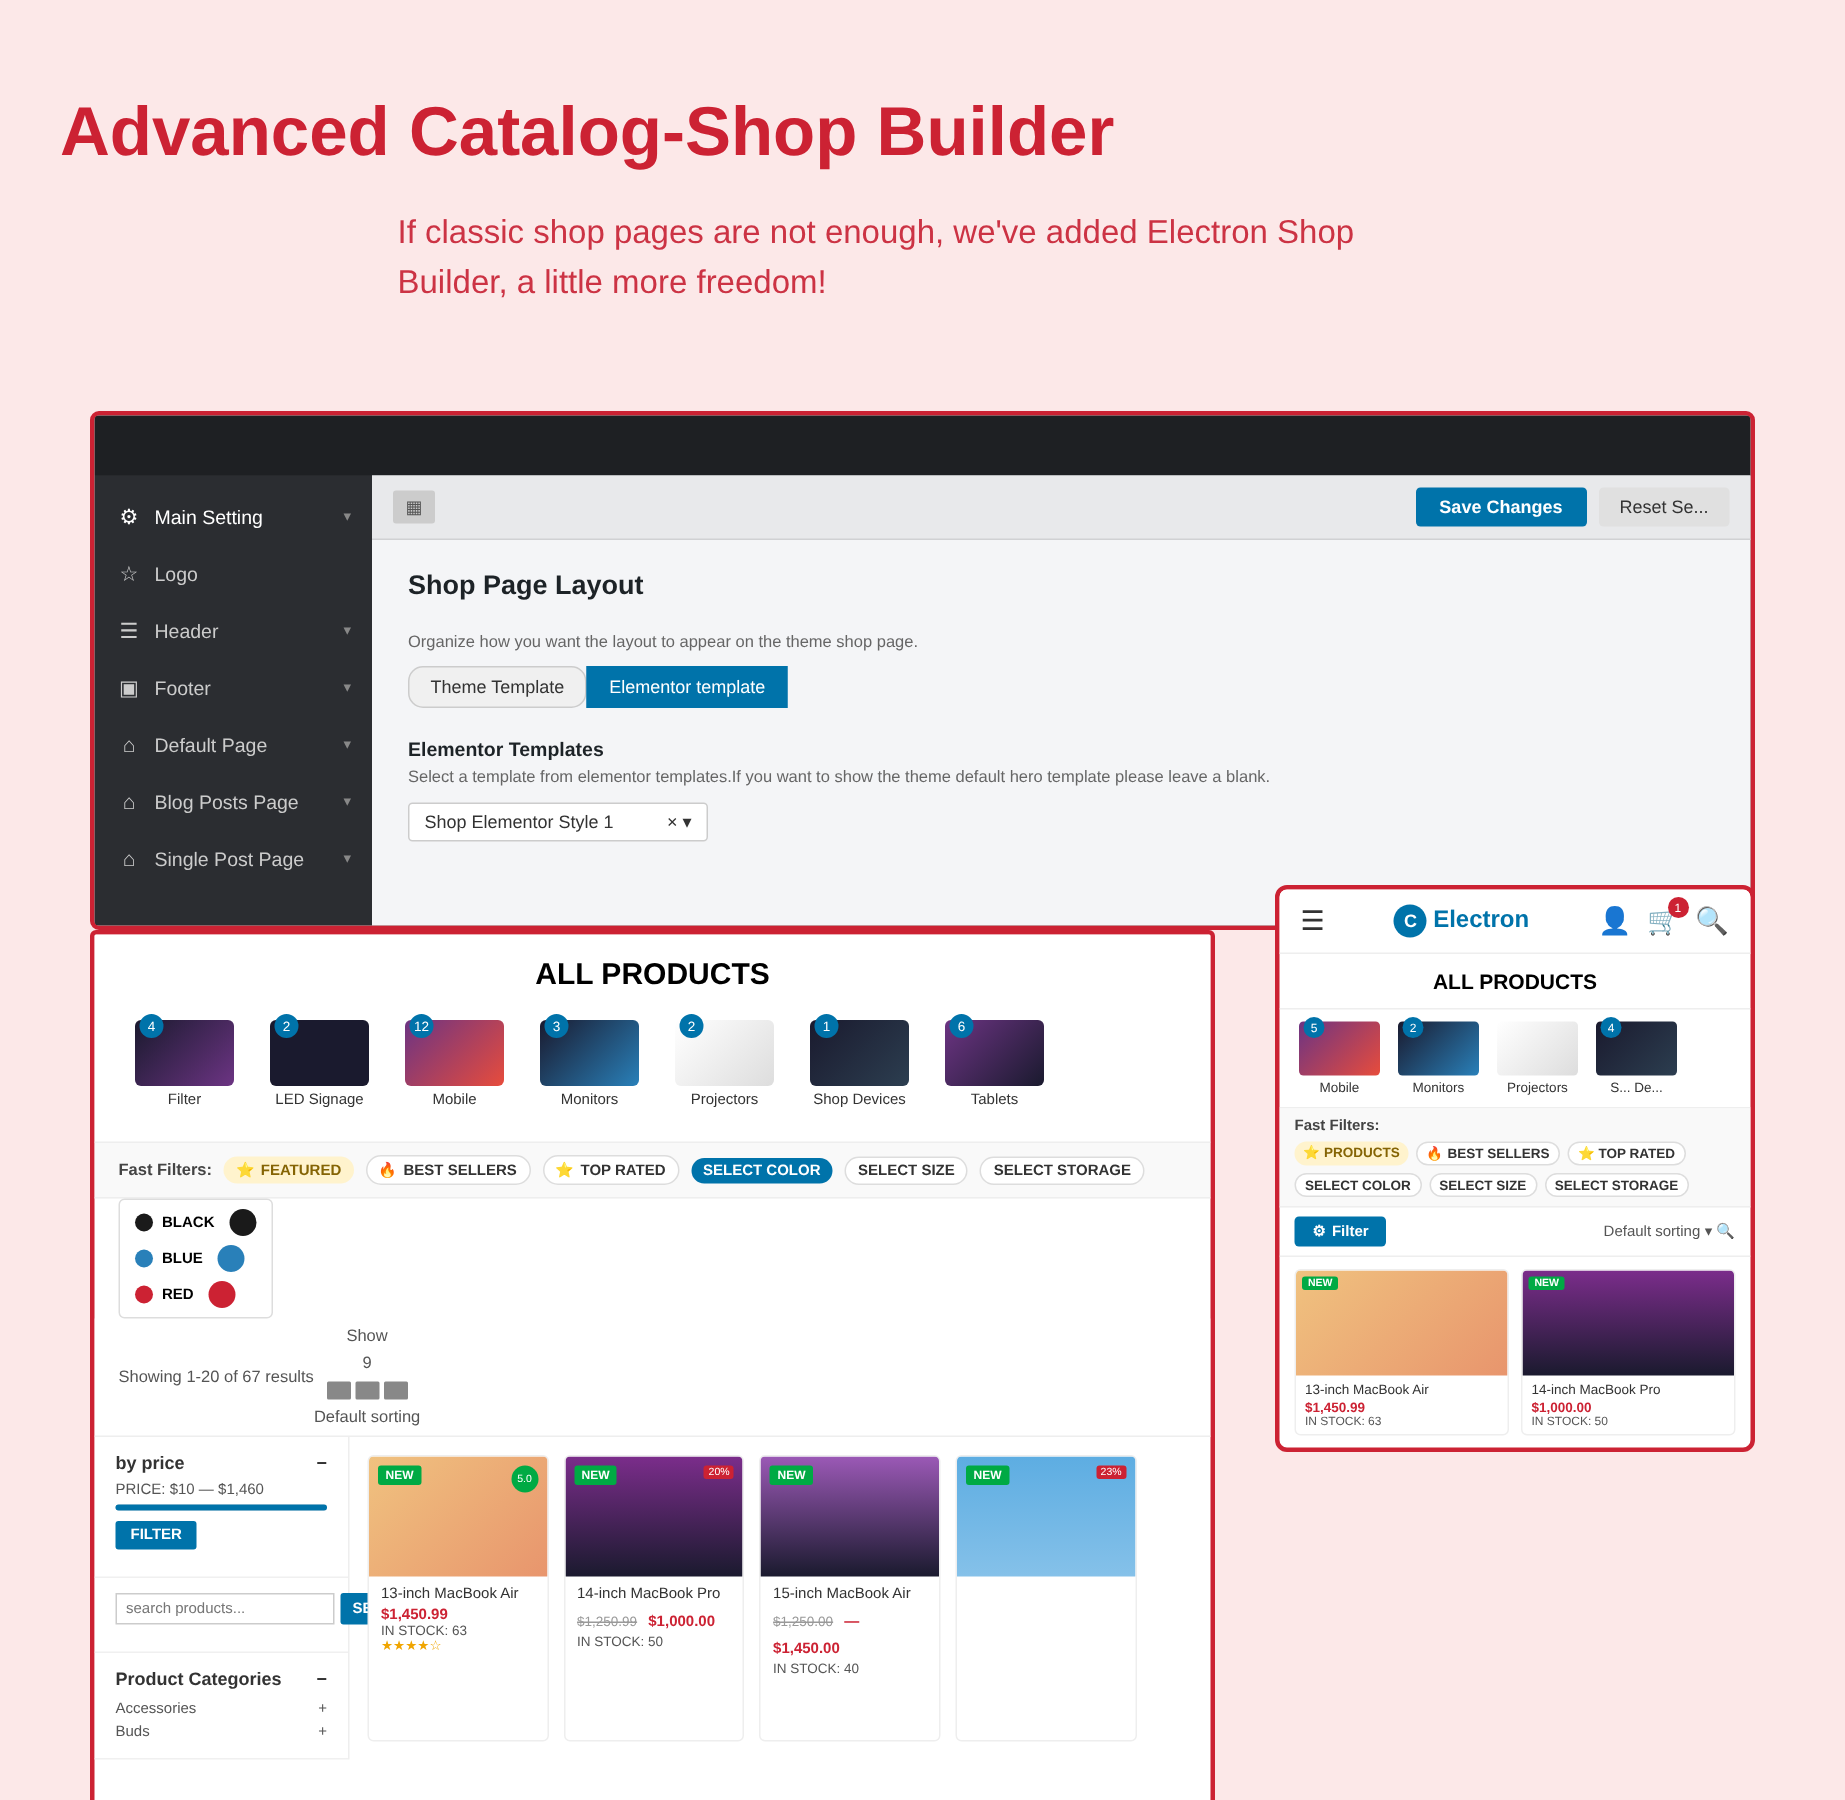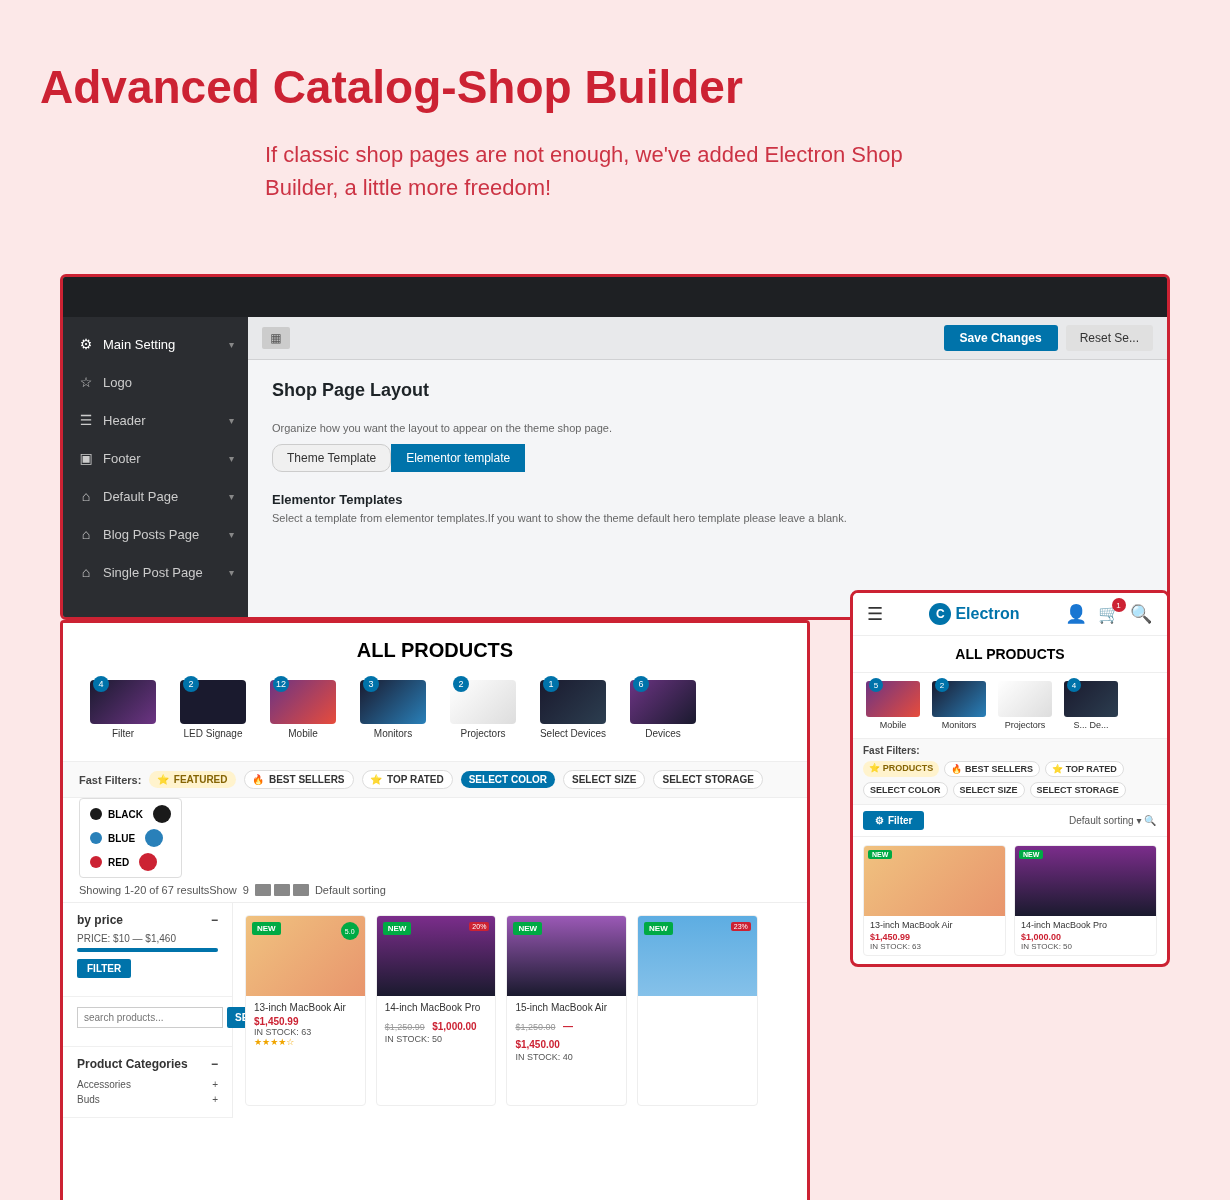--- a/index.html
+++ b/index.html
@@ -884,6 +884,15 @@
           <div class="setting-row">
             <div class="setting-label">Elementor Templates</div>
             <div class="setting-desc">Select a template from elementor templates.If you want to show the theme default hero template please leave a blank.</div>
+            <div class="elementor-select-row">
+              <div class="elementor-dropdown">
+                <span>Shop Elementor Style 1</span>
+                <span>
+                  <span>×</span>
+                  <span>▾</span>
+                </span>
+              </div>
+            </div>
           </div>
         </div>
 

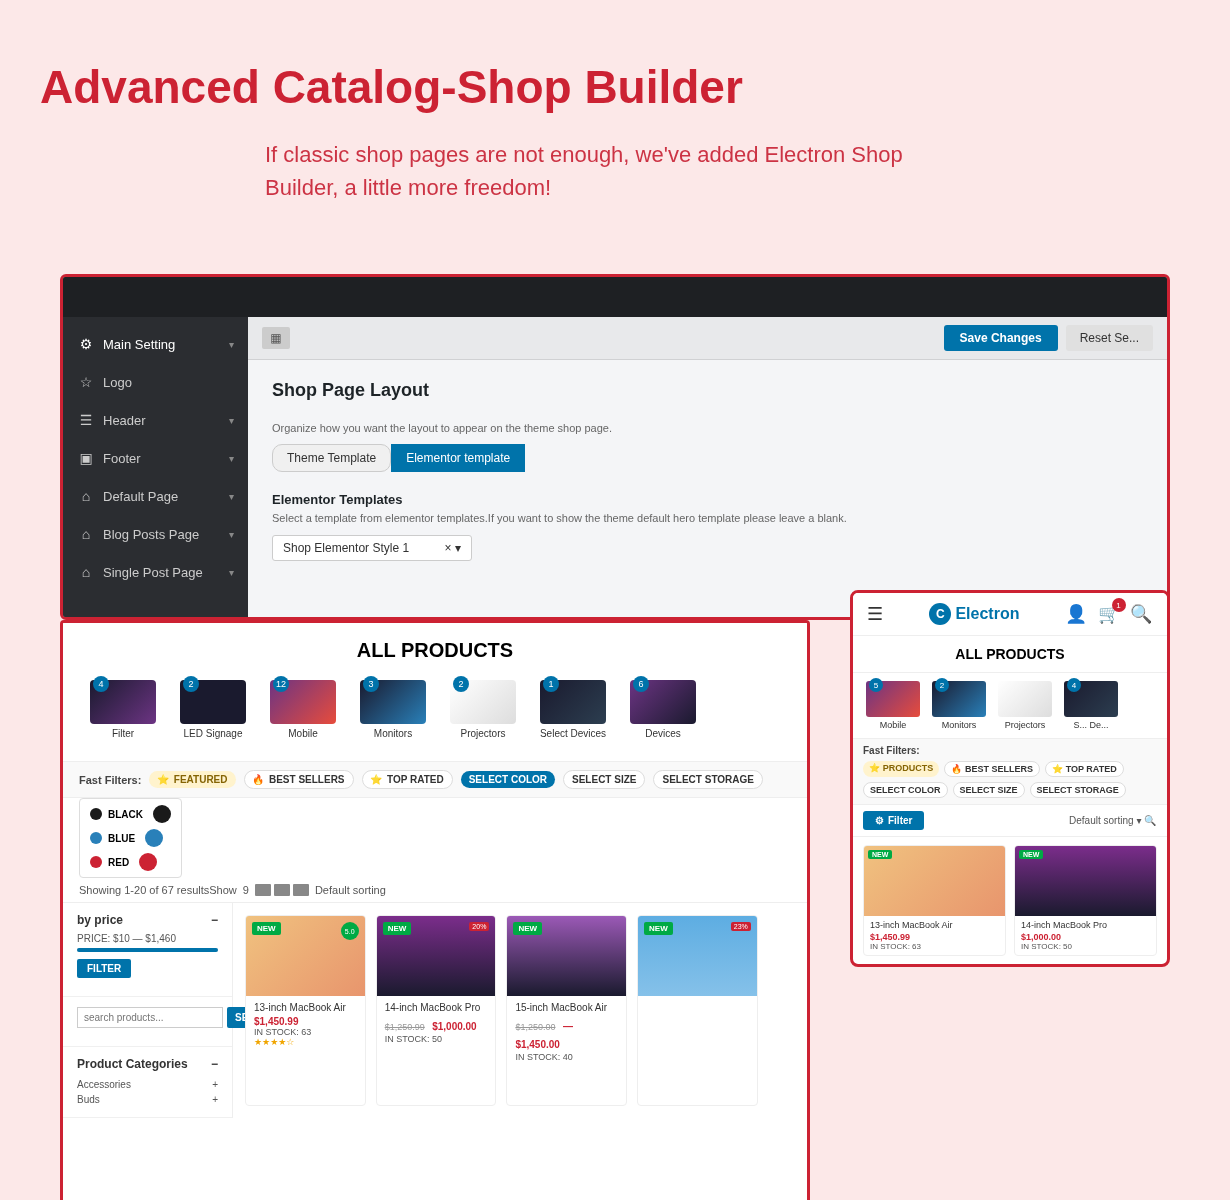--- a/index.html
+++ b/index.html
@@ -937,7 +937,7 @@
           <div class="cat-item">
             <div class="cat-badge">1</div>
             <div class="cat-img speaker-img"></div>
-            <span class="cat-name">Select Devices</span>
+            <span class="cat-name">Shop Devices</span>
           </div>
           <div class="cat-item">
             <div class="cat-badge">6</div>

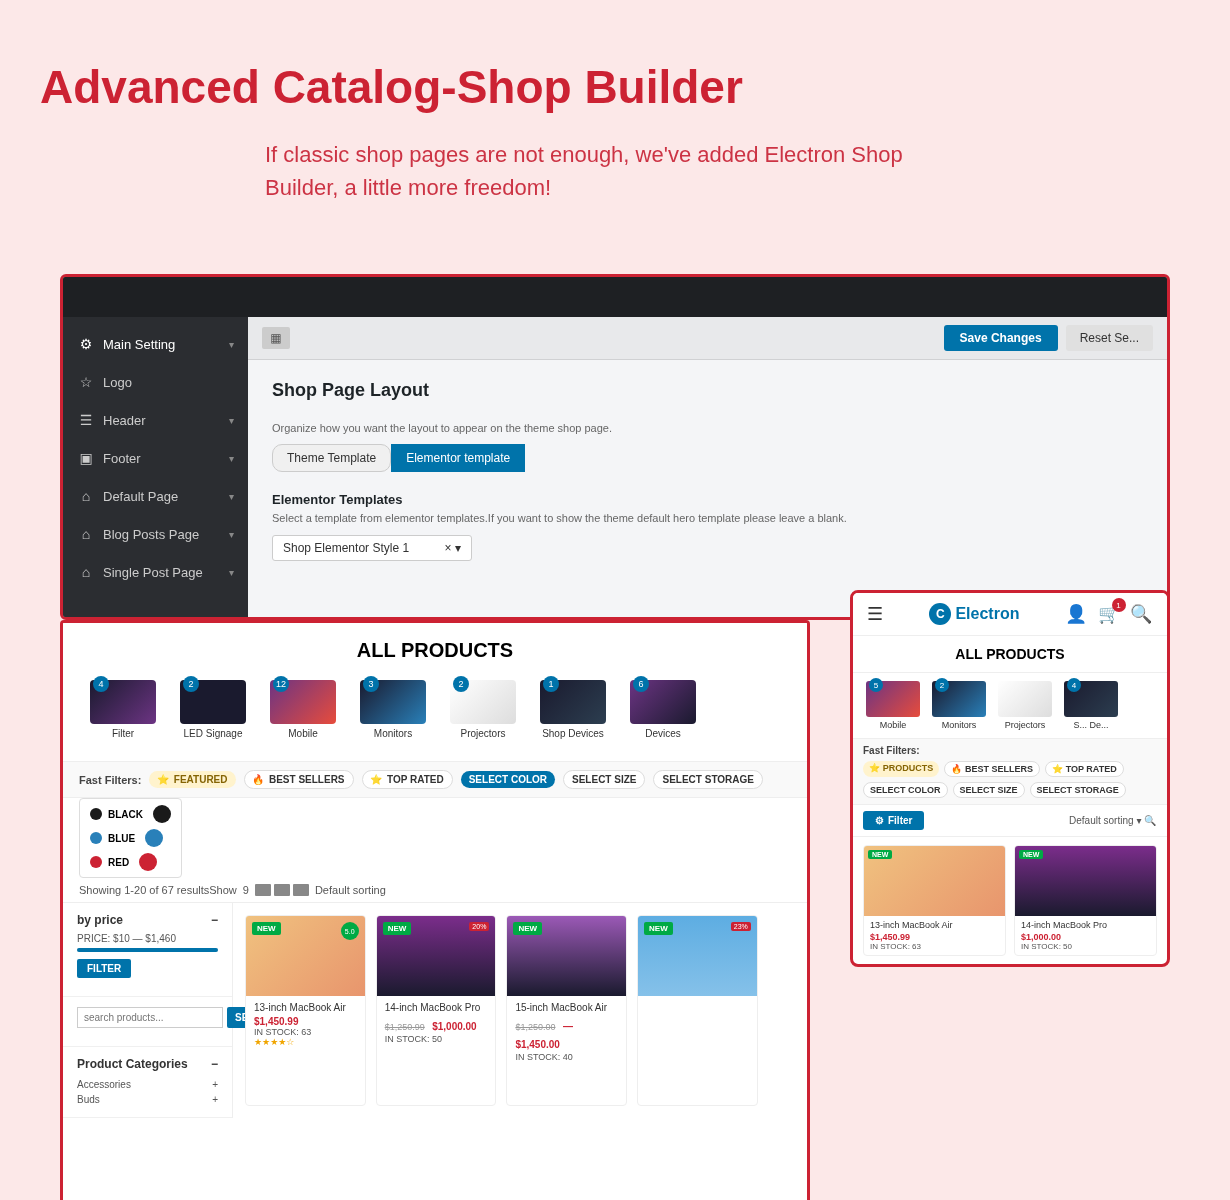--- a/index.html
+++ b/index.html
@@ -942,7 +942,7 @@
           <div class="cat-item">
             <div class="cat-badge">6</div>
             <div class="cat-img tablet-img"></div>
-            <span class="cat-name">Devices</span>
+            <span class="cat-name">Tablets</span>
           </div>
         </div>
       </div>

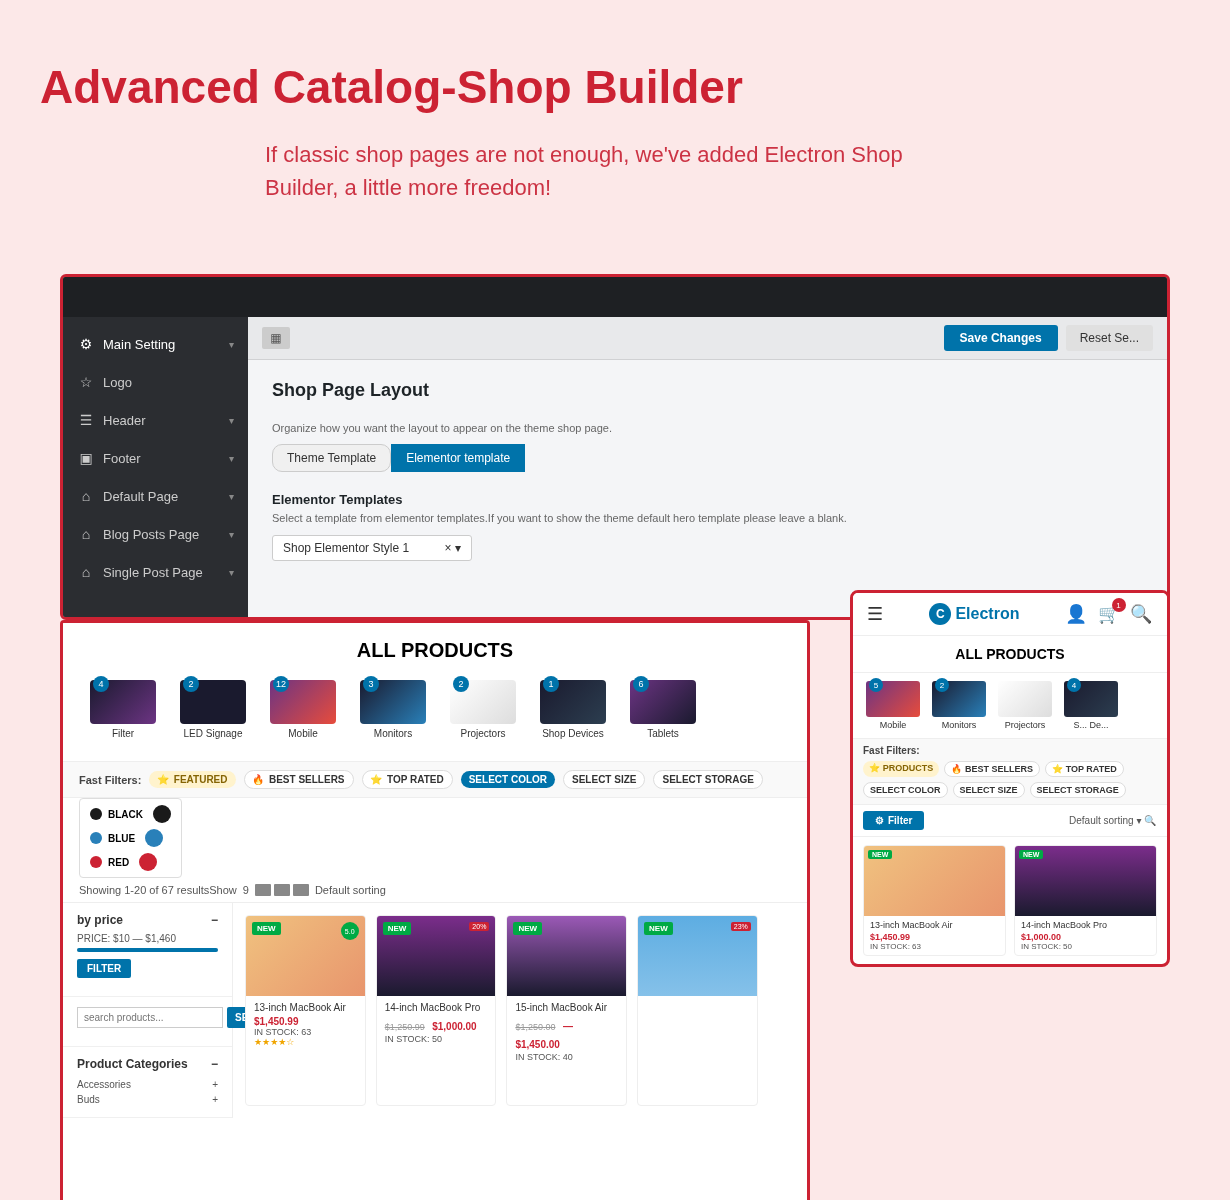--- a/index.html
+++ b/index.html
@@ -793,6 +793,7 @@
       gap: 6px;
       font-size: 11px;
       color: #555;
+      flex-direction: column;
     }
 
     .grid-icons {

